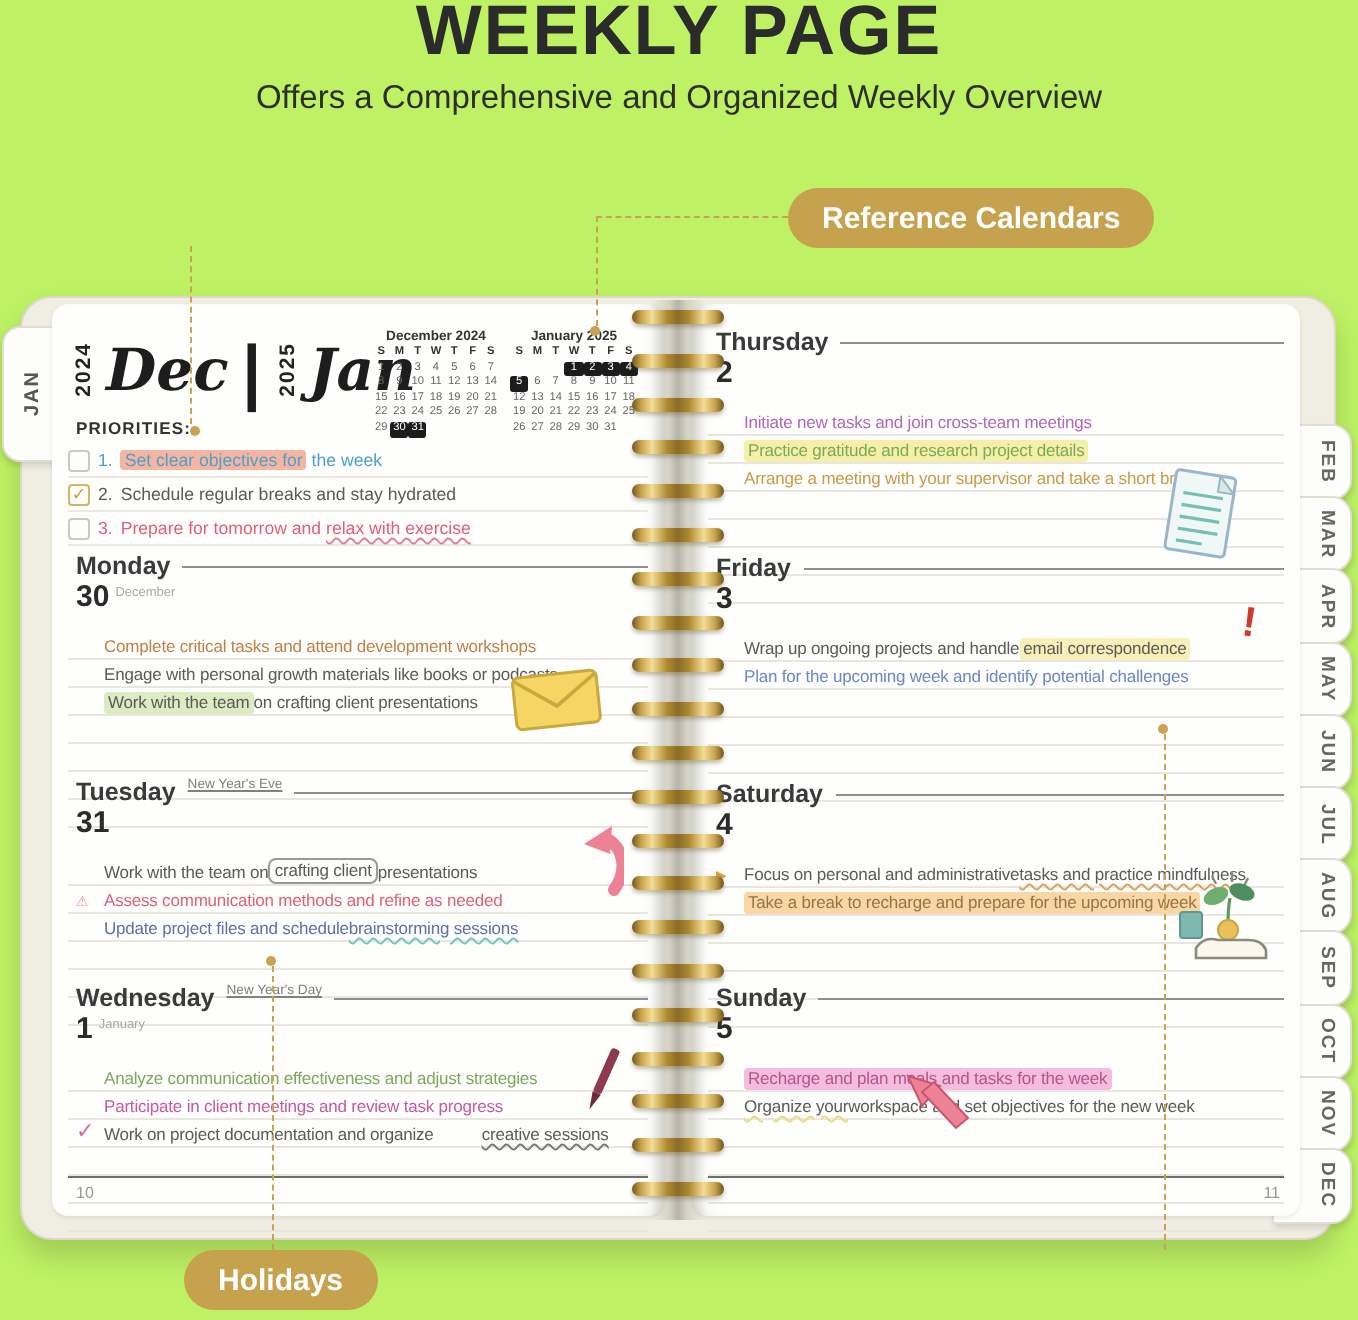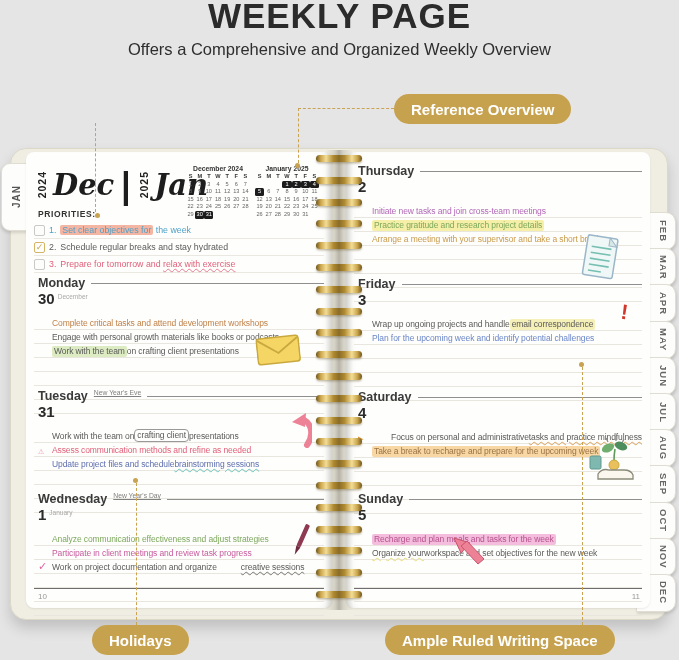--- a/index.html
+++ b/index.html
@@ -3,7 +3,7 @@
 <meta charset="utf-8">
 <style>
   html,body{margin:0;padding:0;background:#fff;}
-  #canvas{position:relative;width:679px;height:660px;background:#e5e5e5;overflow:hidden;
+  #canvas{position:relative;width:679px;height:660px;background:#bef264;overflow:hidden;
           font-family:"Liberation Sans",sans-serif;}
 
   

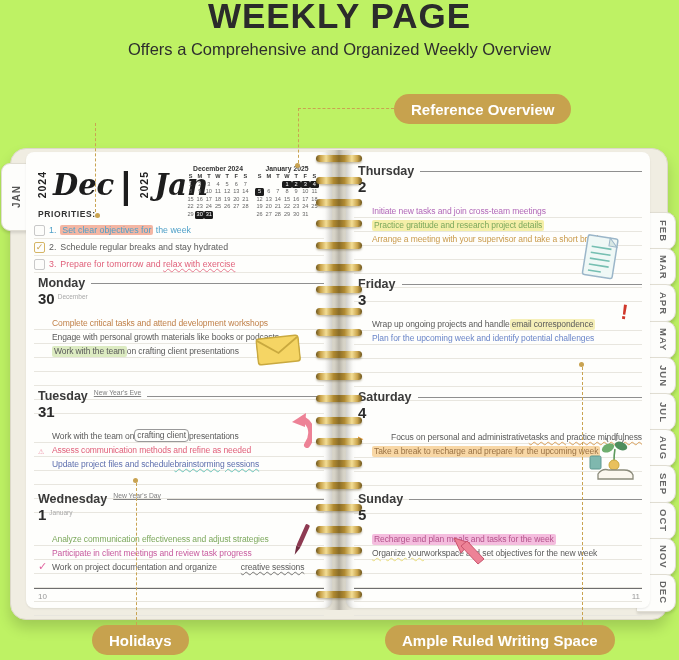--- a/index.html
+++ b/index.html
@@ -108,7 +108,7 @@
   <div class="big-title">WEEKLY PAGE</div>
   <div class="subtitle">Offers a Comprehensive and Organized Weekly Overview</div>
 
-  <div class="pill" style="left:394px;top:94px;">Reference Overview</div>
+  <div class="pill" style="left:394px;top:94px;">Reference Calendars</div>
   <div class="pill" style="left:92px;top:625px;">Holidays</div>
   <div class="pill" style="left:385px;top:625px;">Ample Ruled Writing Space</div>
 

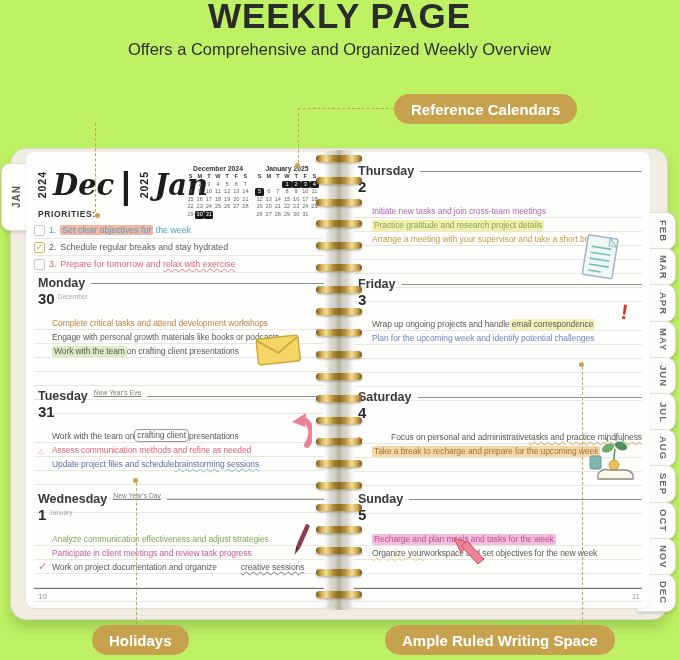--- a/index.html
+++ b/index.html
@@ -426,7 +426,7 @@
             <span class="date-num">4</span>
           </div>
           <div class="rows">
-            <div class="row" style="color: rgb(90, 90, 90); justify-content: flex-end;">
+            <div class="row" style="color: rgb(90, 90, 90);">
               <span class="bullet" style="color: rgb(224, 154, 62); font-size: 7px;">▶</span>
               <span>Focus on personal and administrative </span>
               <span class="u-wavy" style="text-decoration-color: rgb(219, 161, 92);">tasks and practice mindfulness</span>

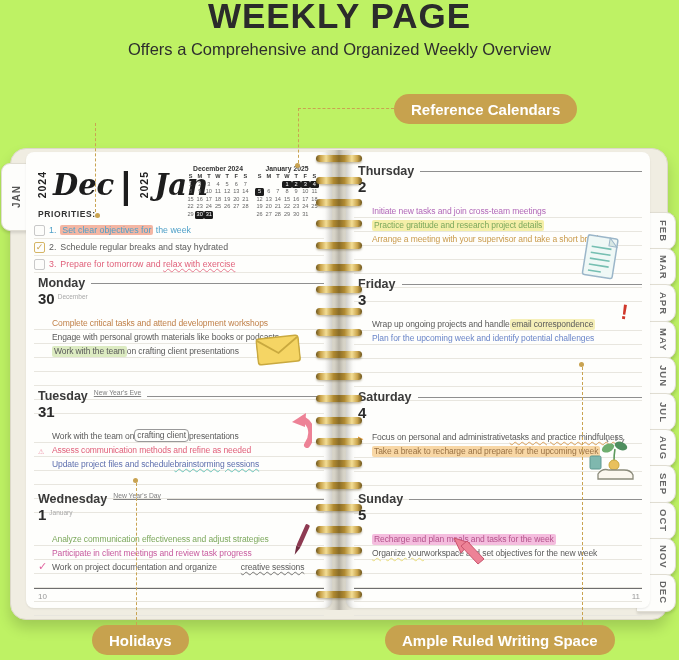--- a/index.html
+++ b/index.html
@@ -110,7 +110,6 @@
 
   <div class="pill" style="left:394px;top:94px;">Reference Calendars</div>
   <div class="pill" style="left:92px;top:625px;">Holidays</div>
-  <div class="pill" style="left:385px;top:625px;">Ample Ruled Writing Space</div>
 
   <div class="dash-v" style="left:95px;top:123px;height:89px;"></div>
   <div class="dot" style="left:95px;top:213px;"></div>

